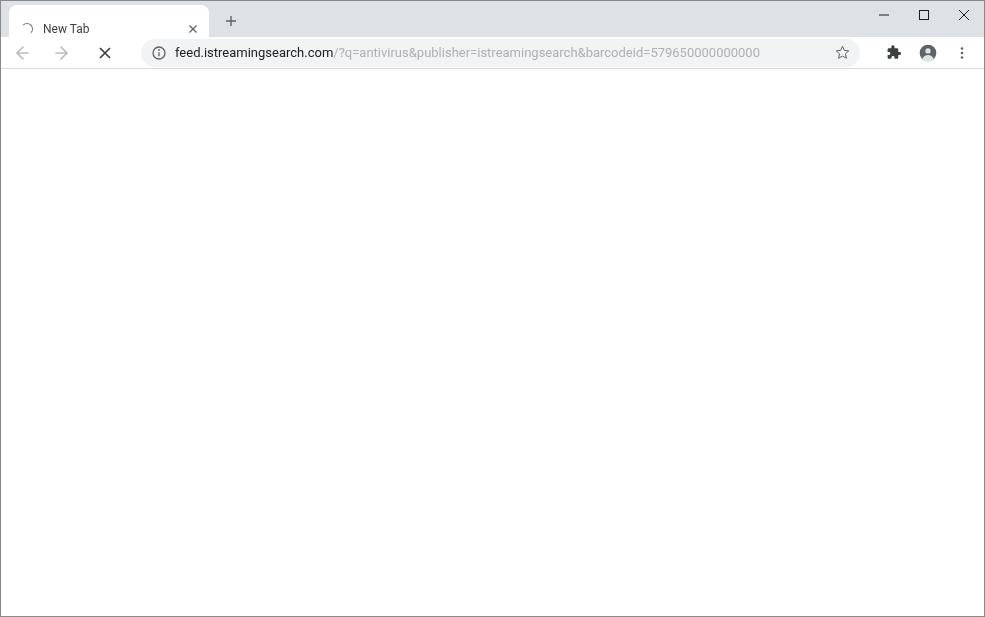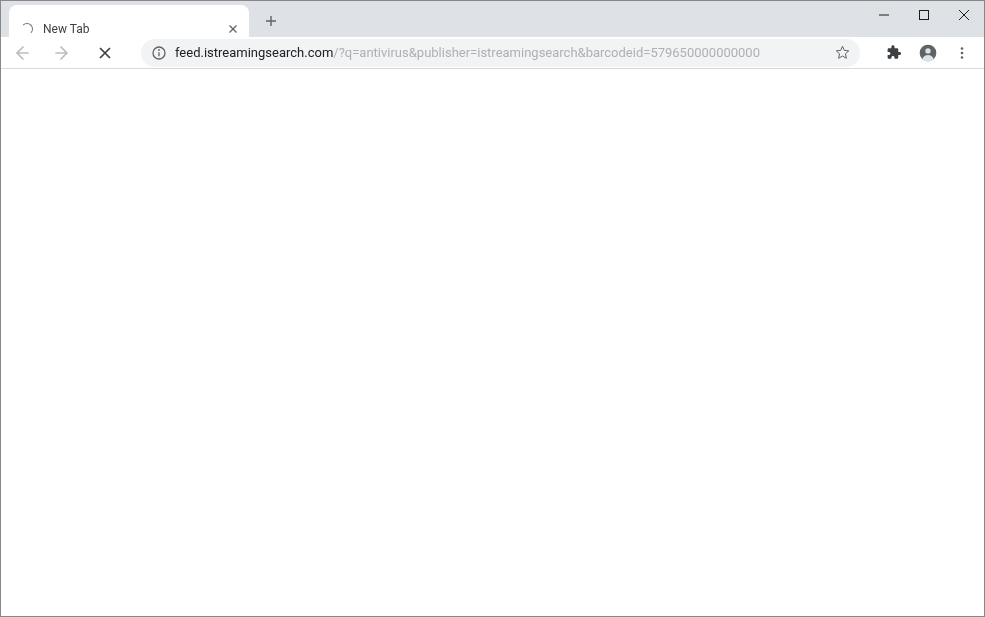--- a/index.html
+++ b/index.html
@@ -32,7 +32,7 @@
     display: flex;
     align-items: center;
     padding: 16px 8px 0 10px;
-    width: 240px;
+    width: 200px;
     font-size: 12px;
     color: #3c4043;
     position: relative;

